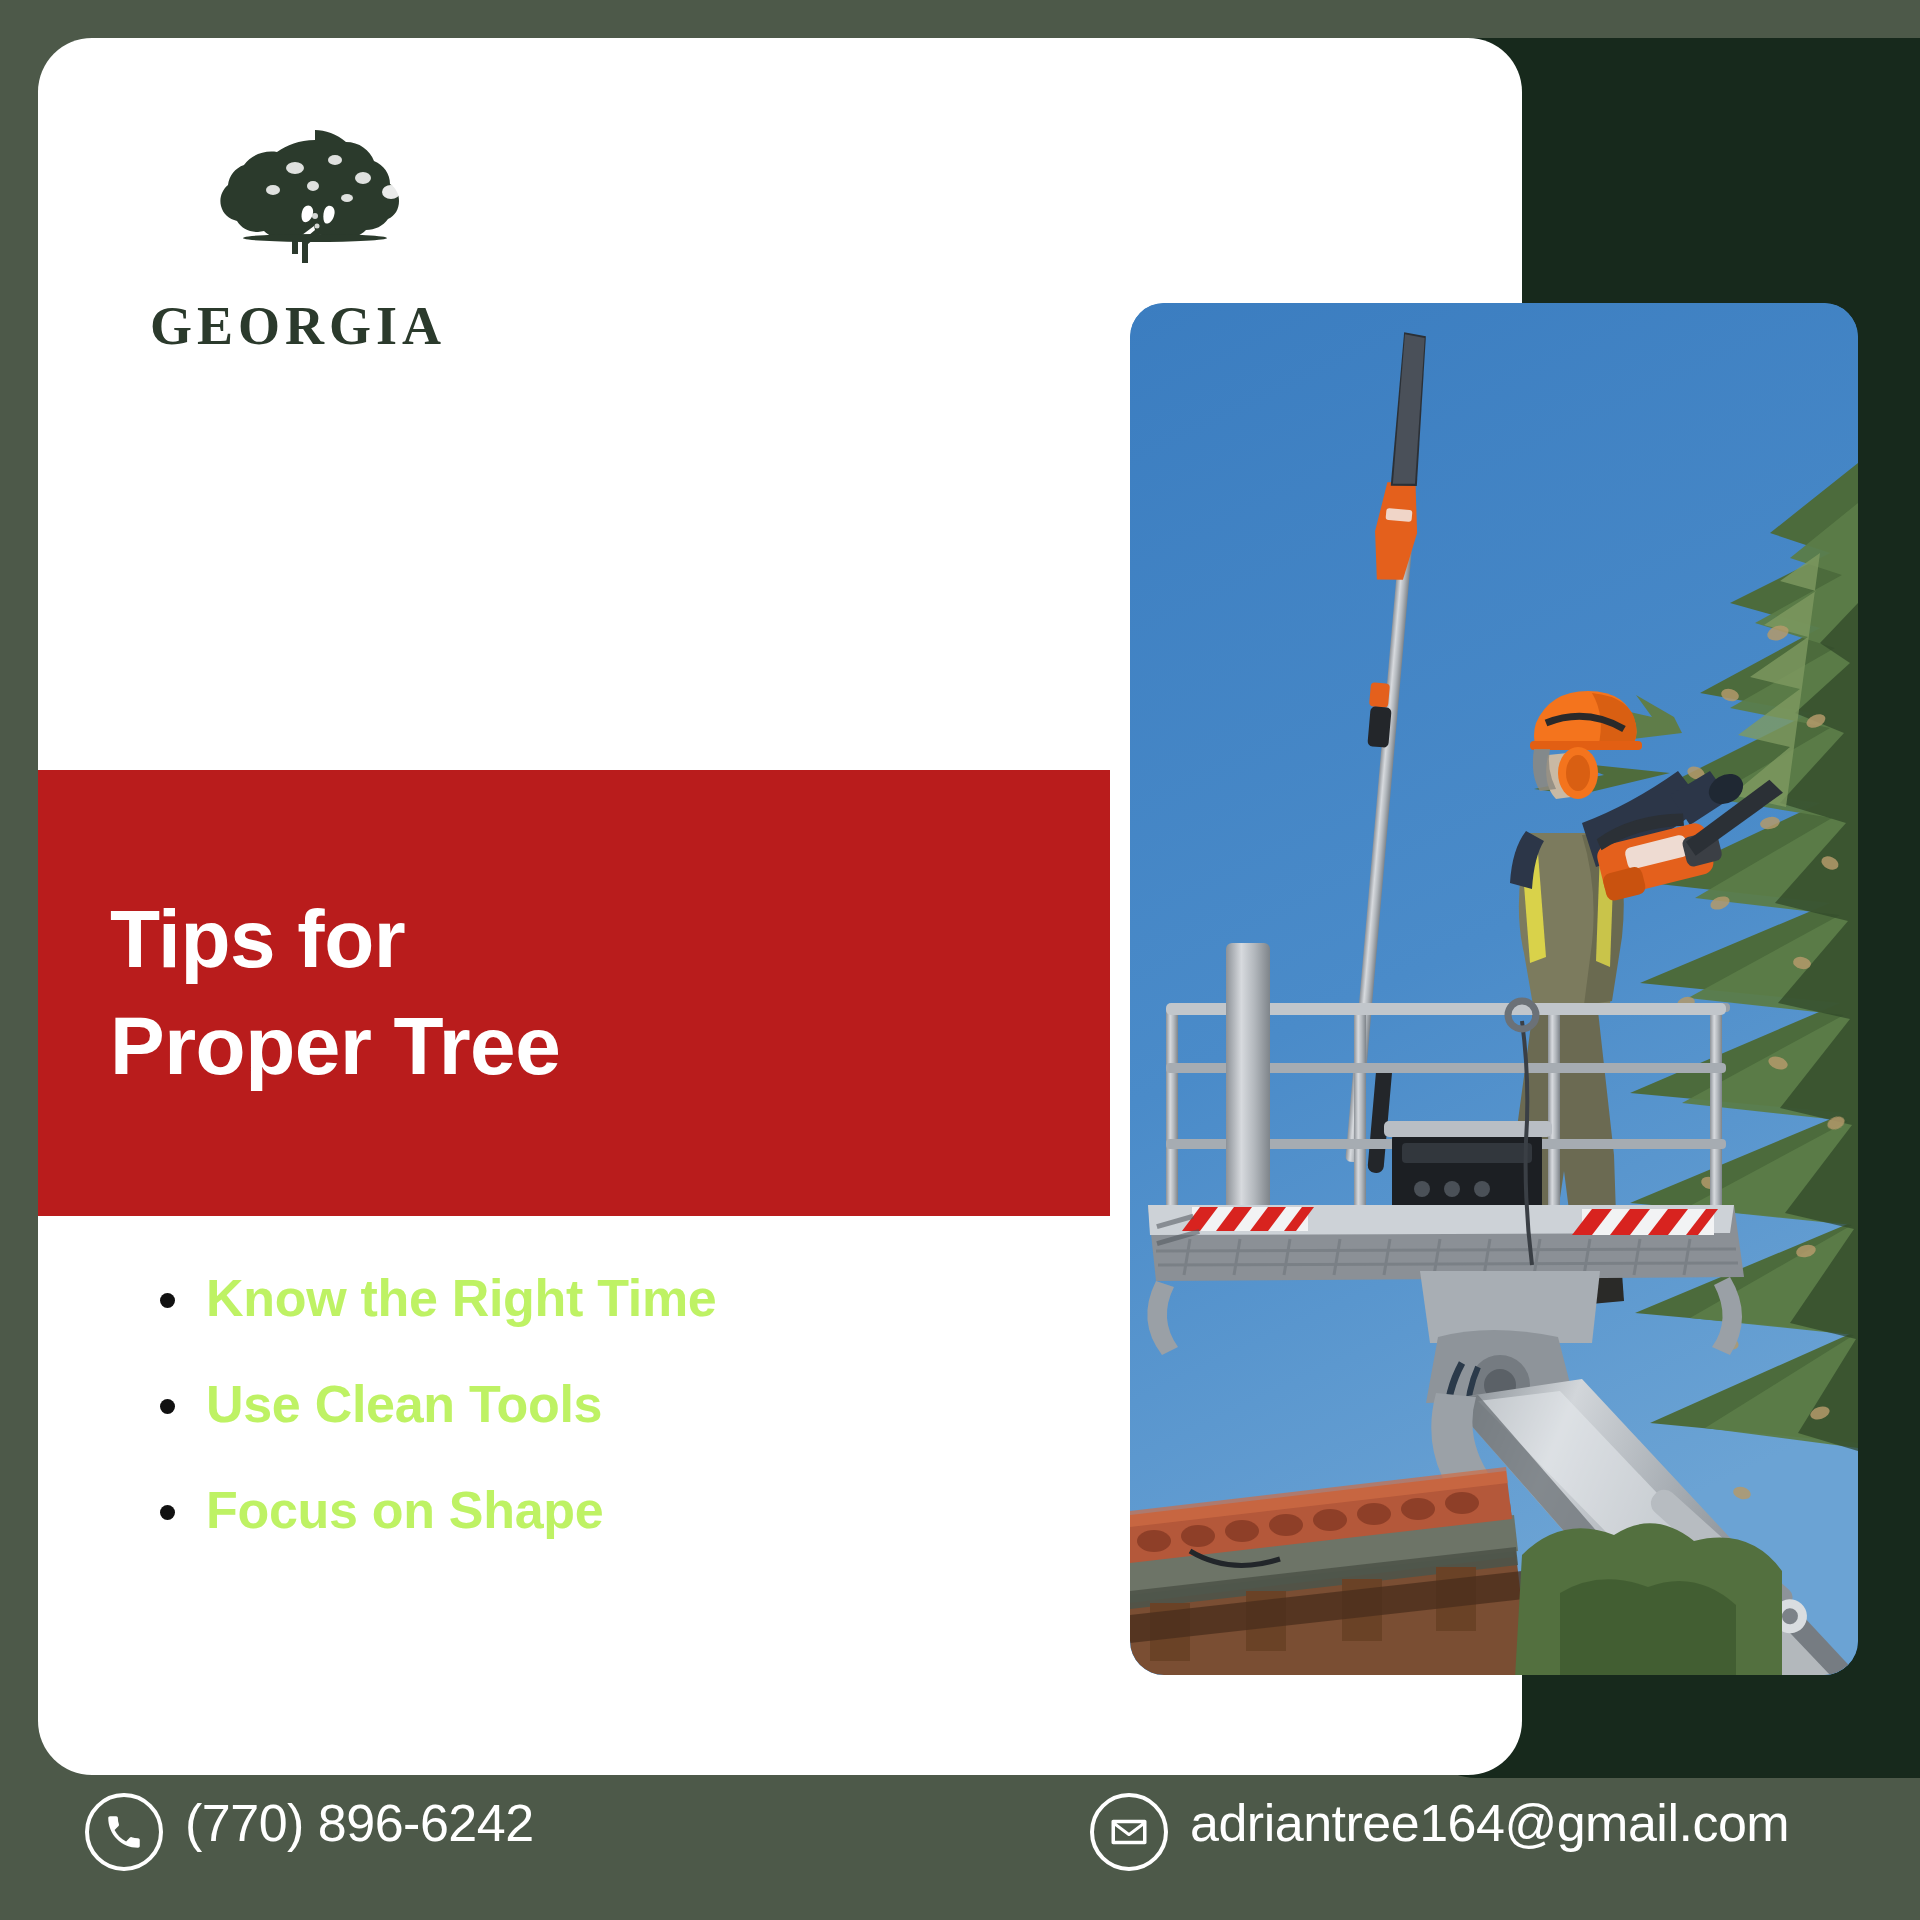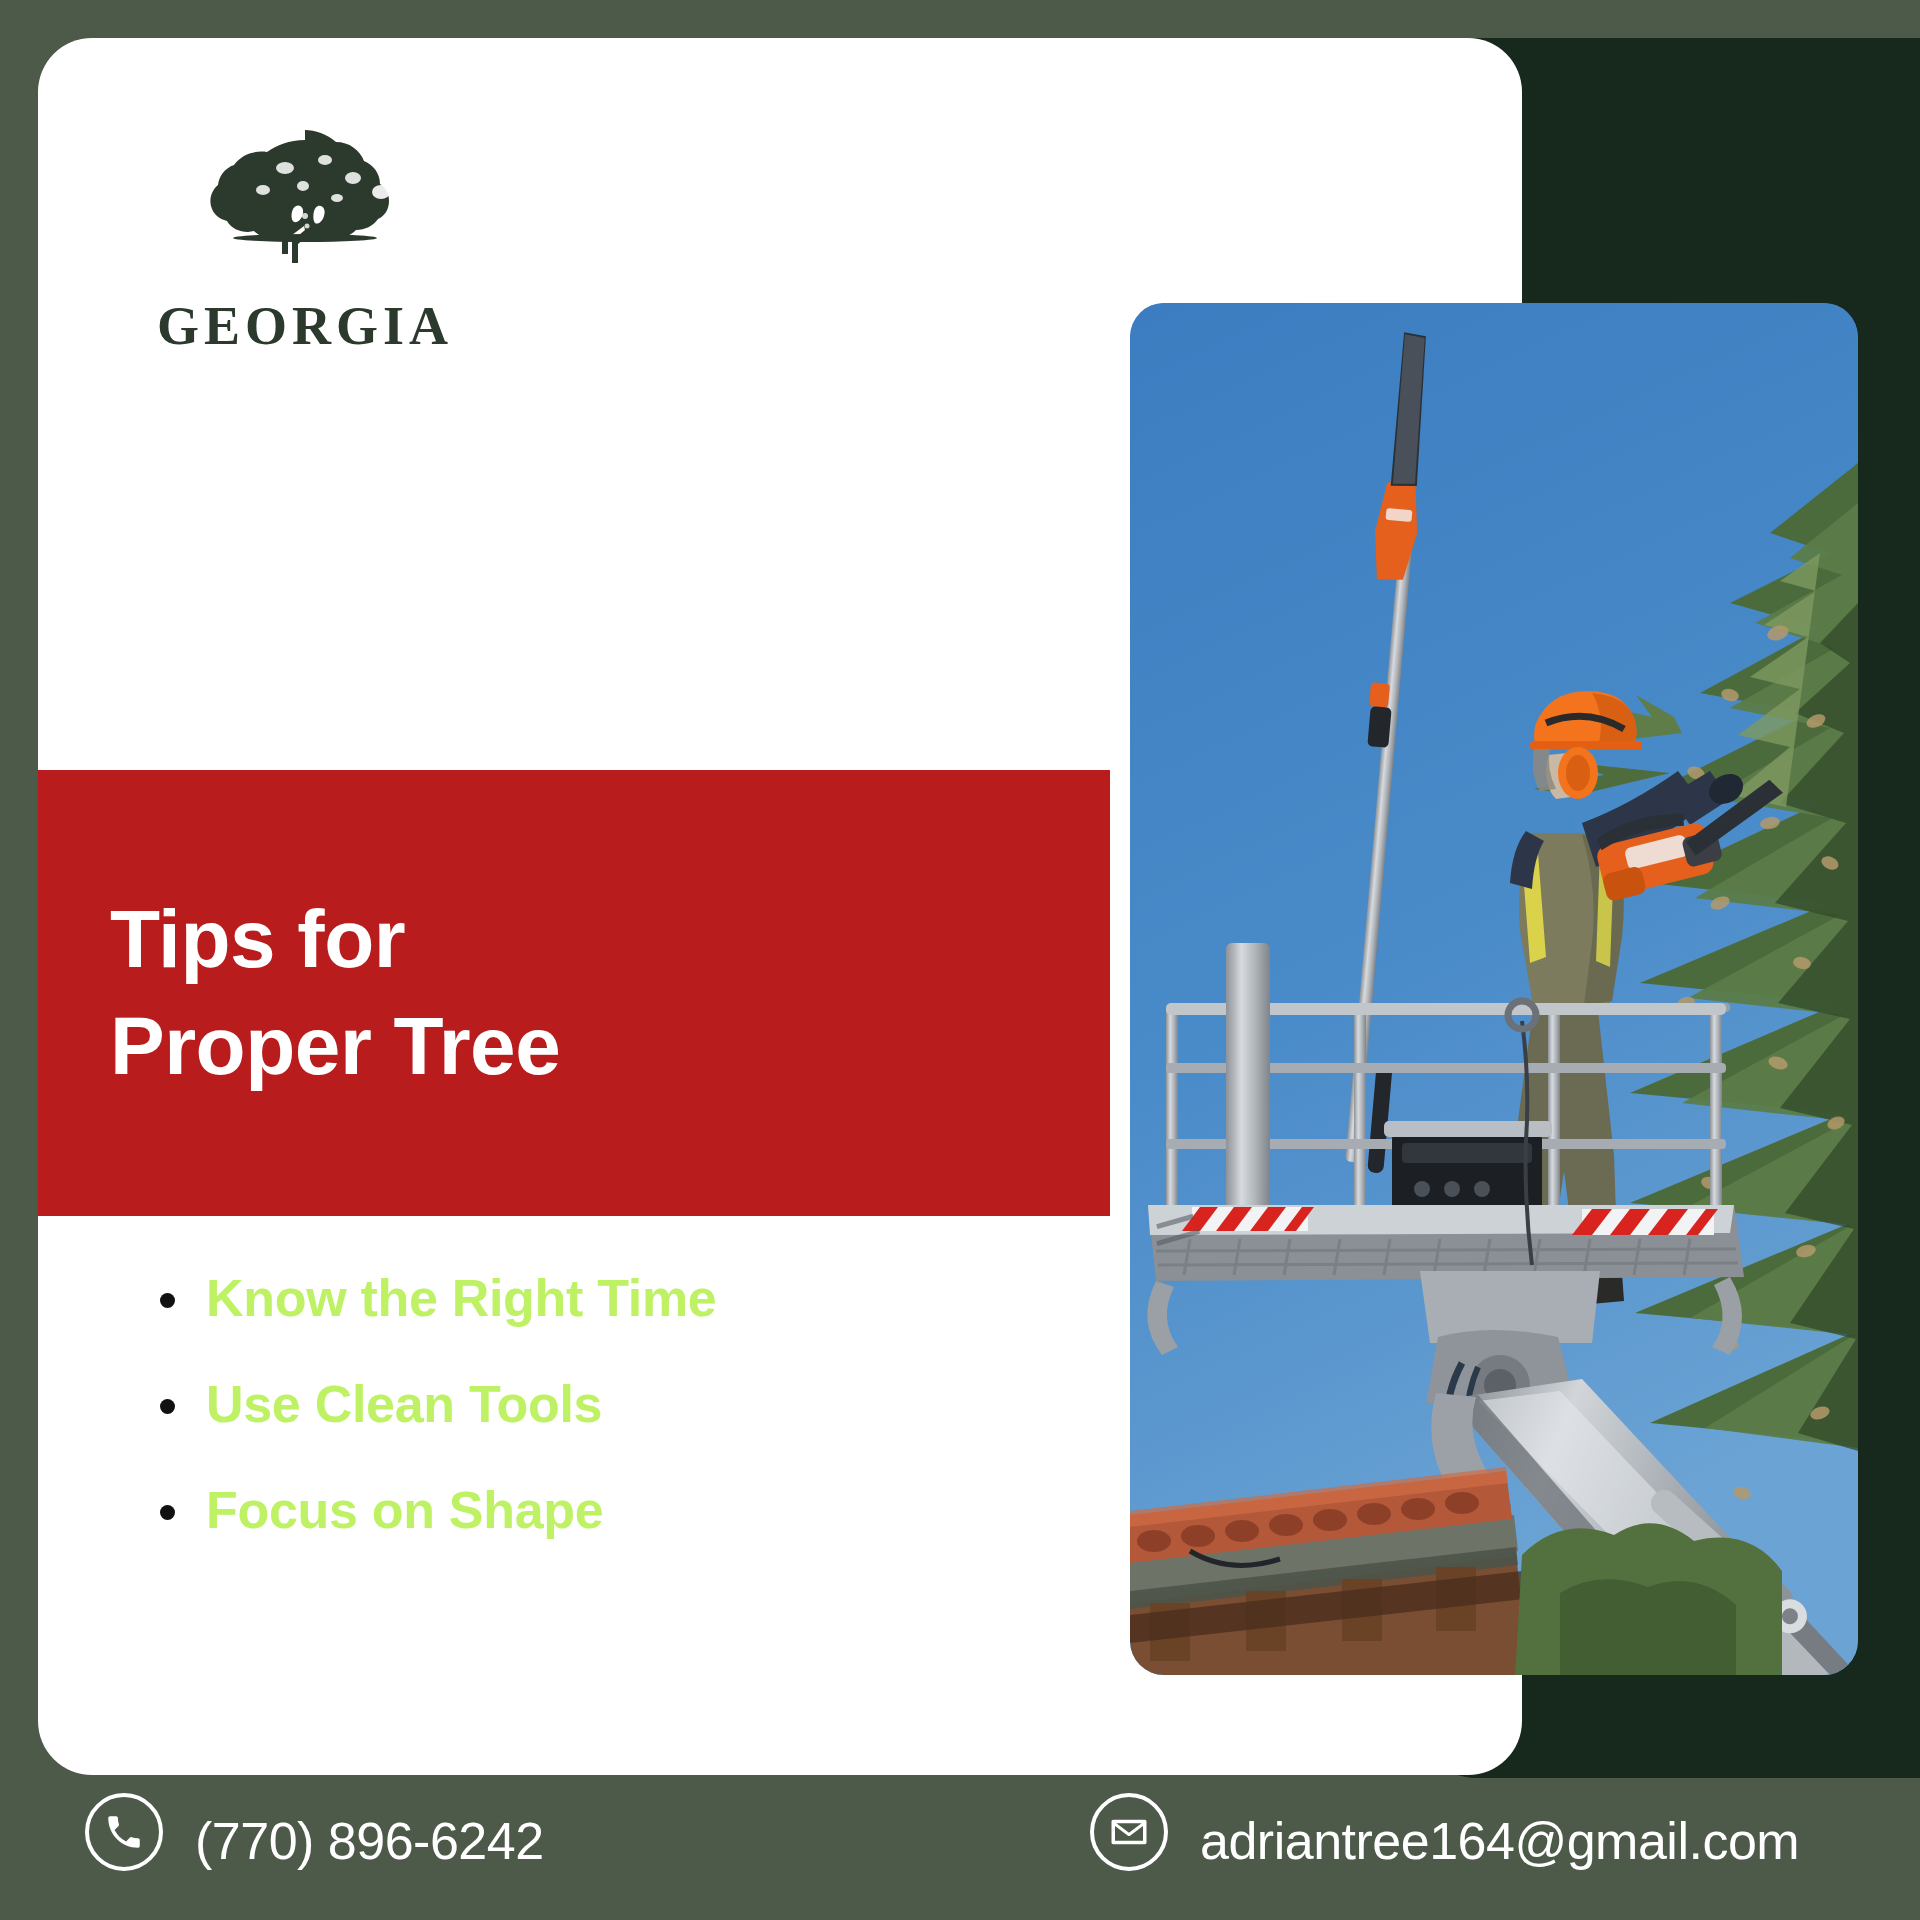--- a/index.html
+++ b/index.html
@@ -34,9 +34,8 @@
 
   
   .logo{
-    position:absolute; left:140px; top:120px;
+    position:absolute; left:150px; top:120px;
     width:330px;
-    text-align:center;
     z-index:5;
   }
   .logo-mark{ width:240px; height:175px; display:block; margin:0 auto; }

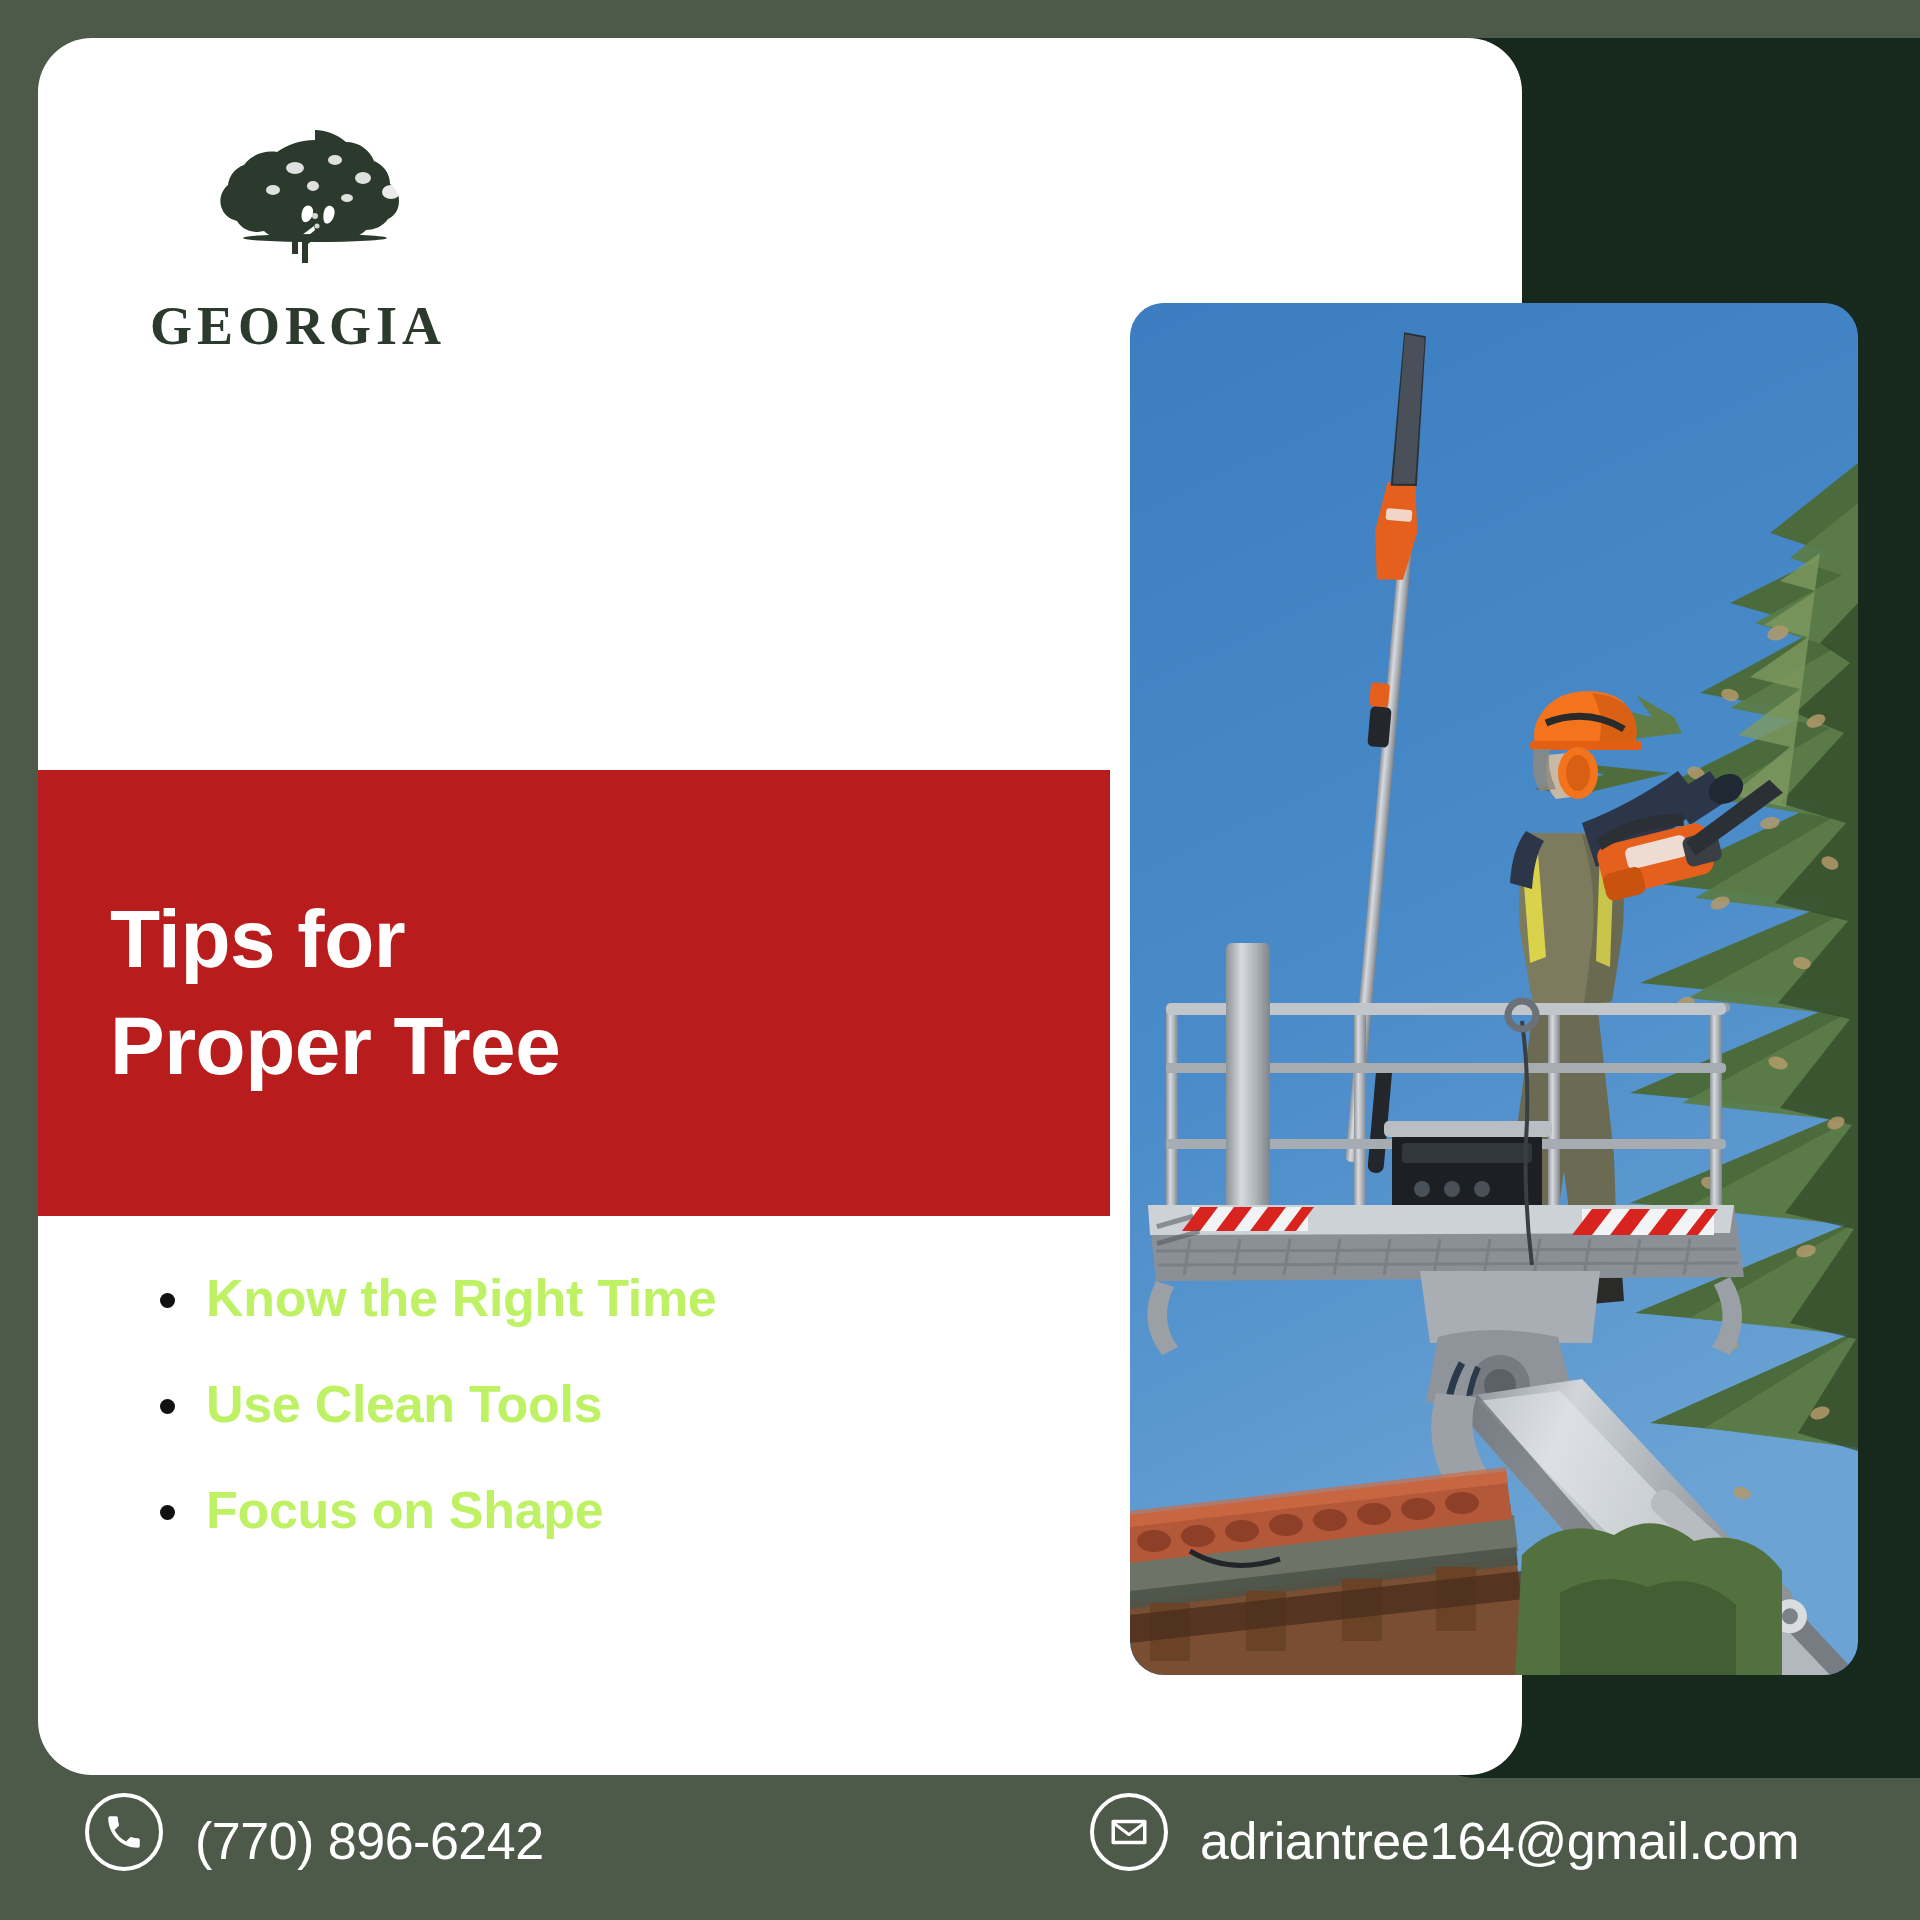--- a/index.html
+++ b/index.html
@@ -116,7 +116,7 @@
   }
   .contact{
     position:absolute;
-    display:flex; align-items:flex-end; gap:32px;
+    display:flex; align-items:flex-start; gap:22px;
     top:18px;
   }
   .contact.phone{ left:85px; }

